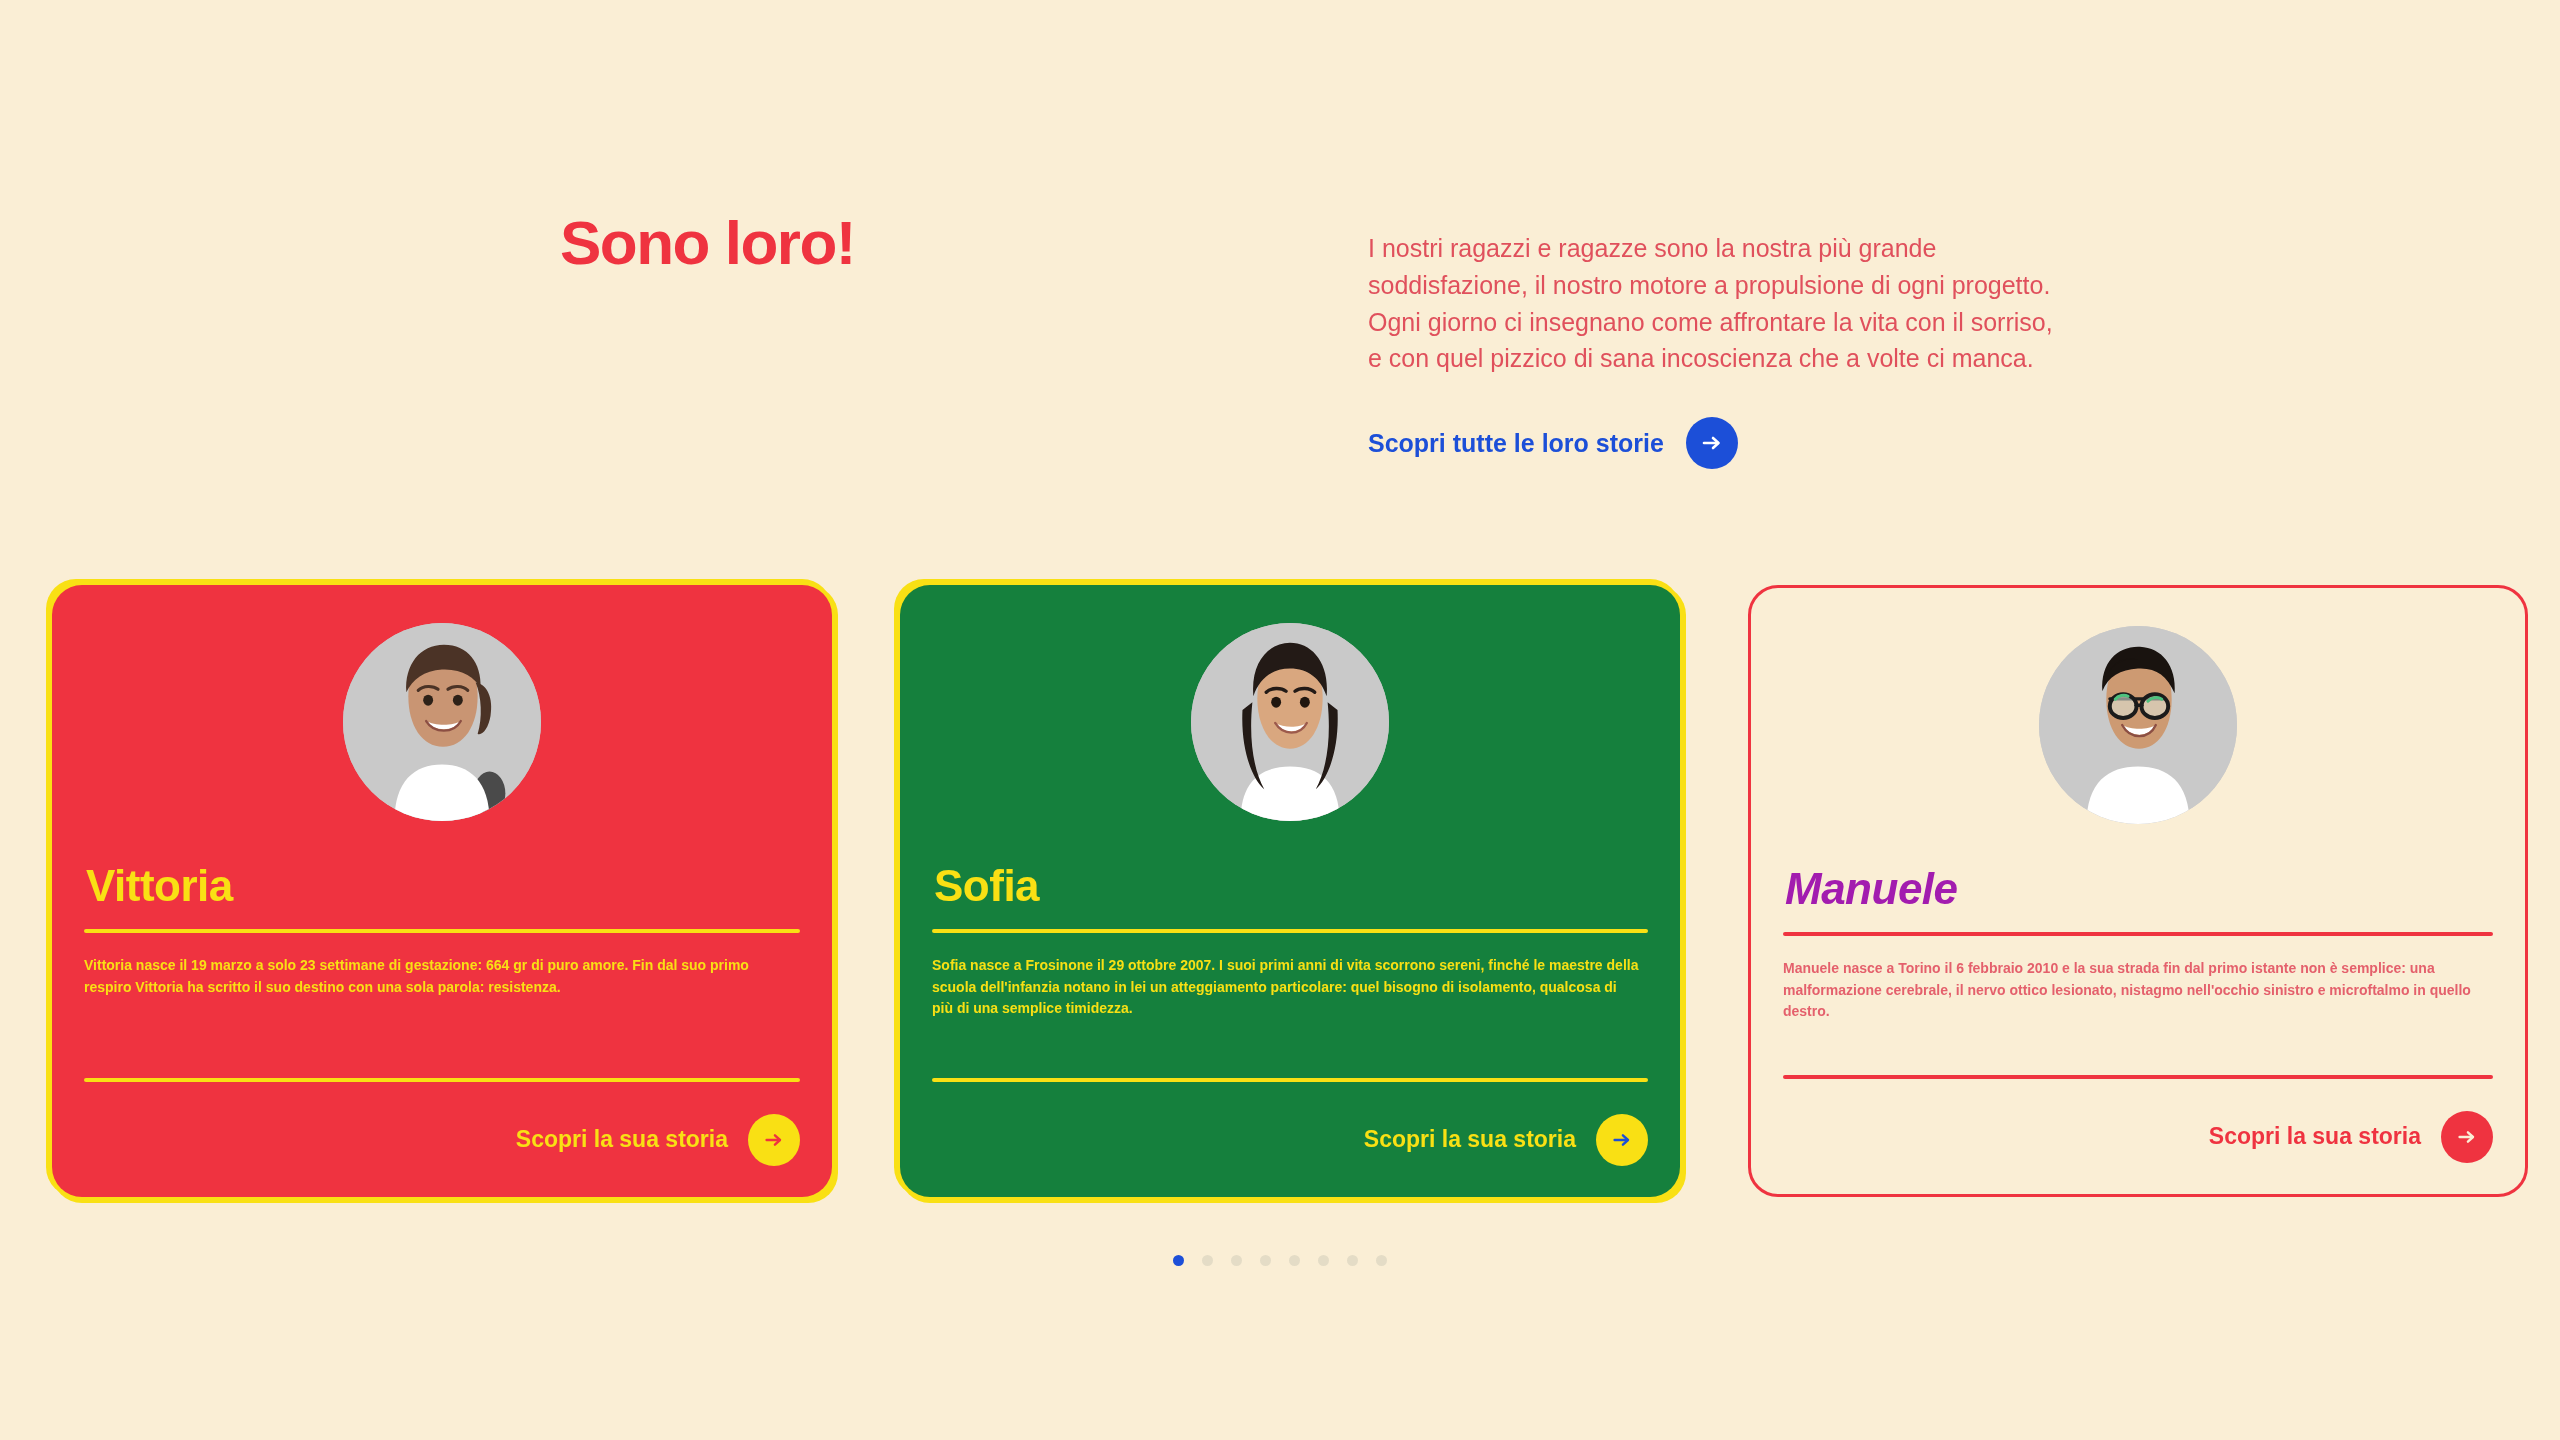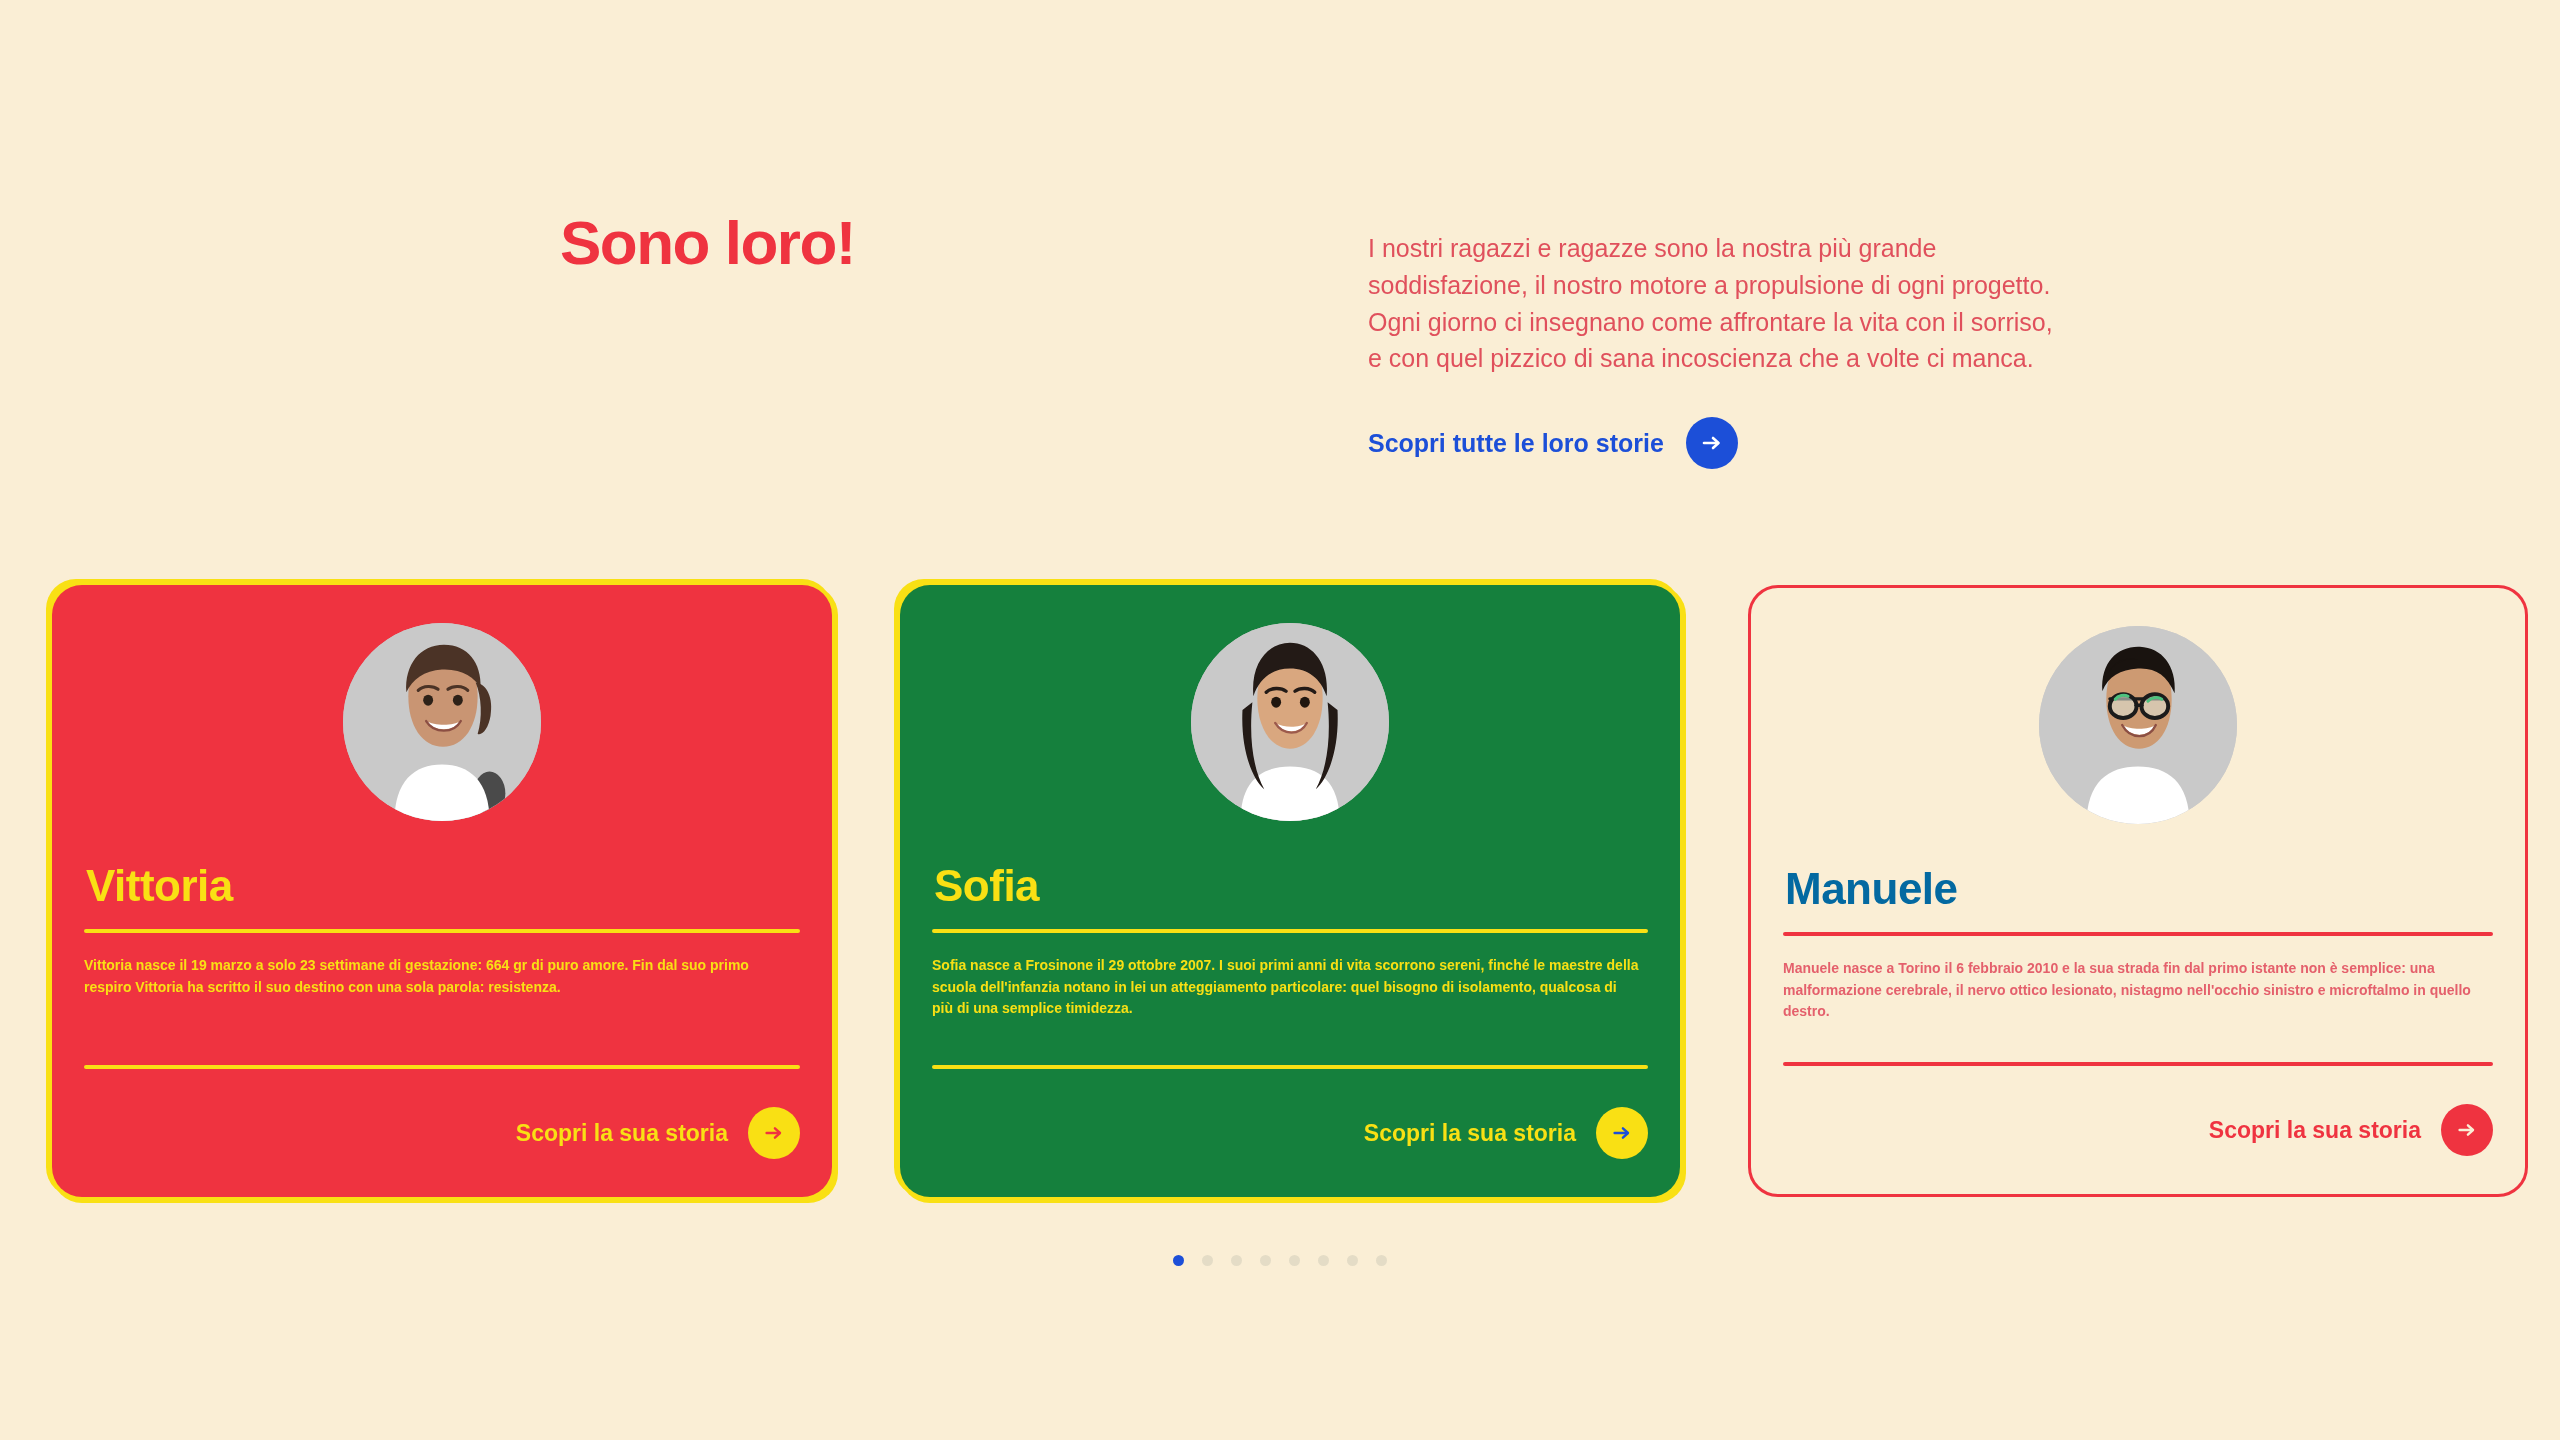--- a/index.html
+++ b/index.html
@@ -161,7 +161,7 @@
     margin-left: 2px;
   }
   .card.red .card-name, .card.blue .card-name { color: #f9e014; }
-  .card.outline .card-name { color: #0369a1; }
+  .card.outline .card-name { color: #a21caf; font-style: italic; }
 
   .rule {
     height: 4px;

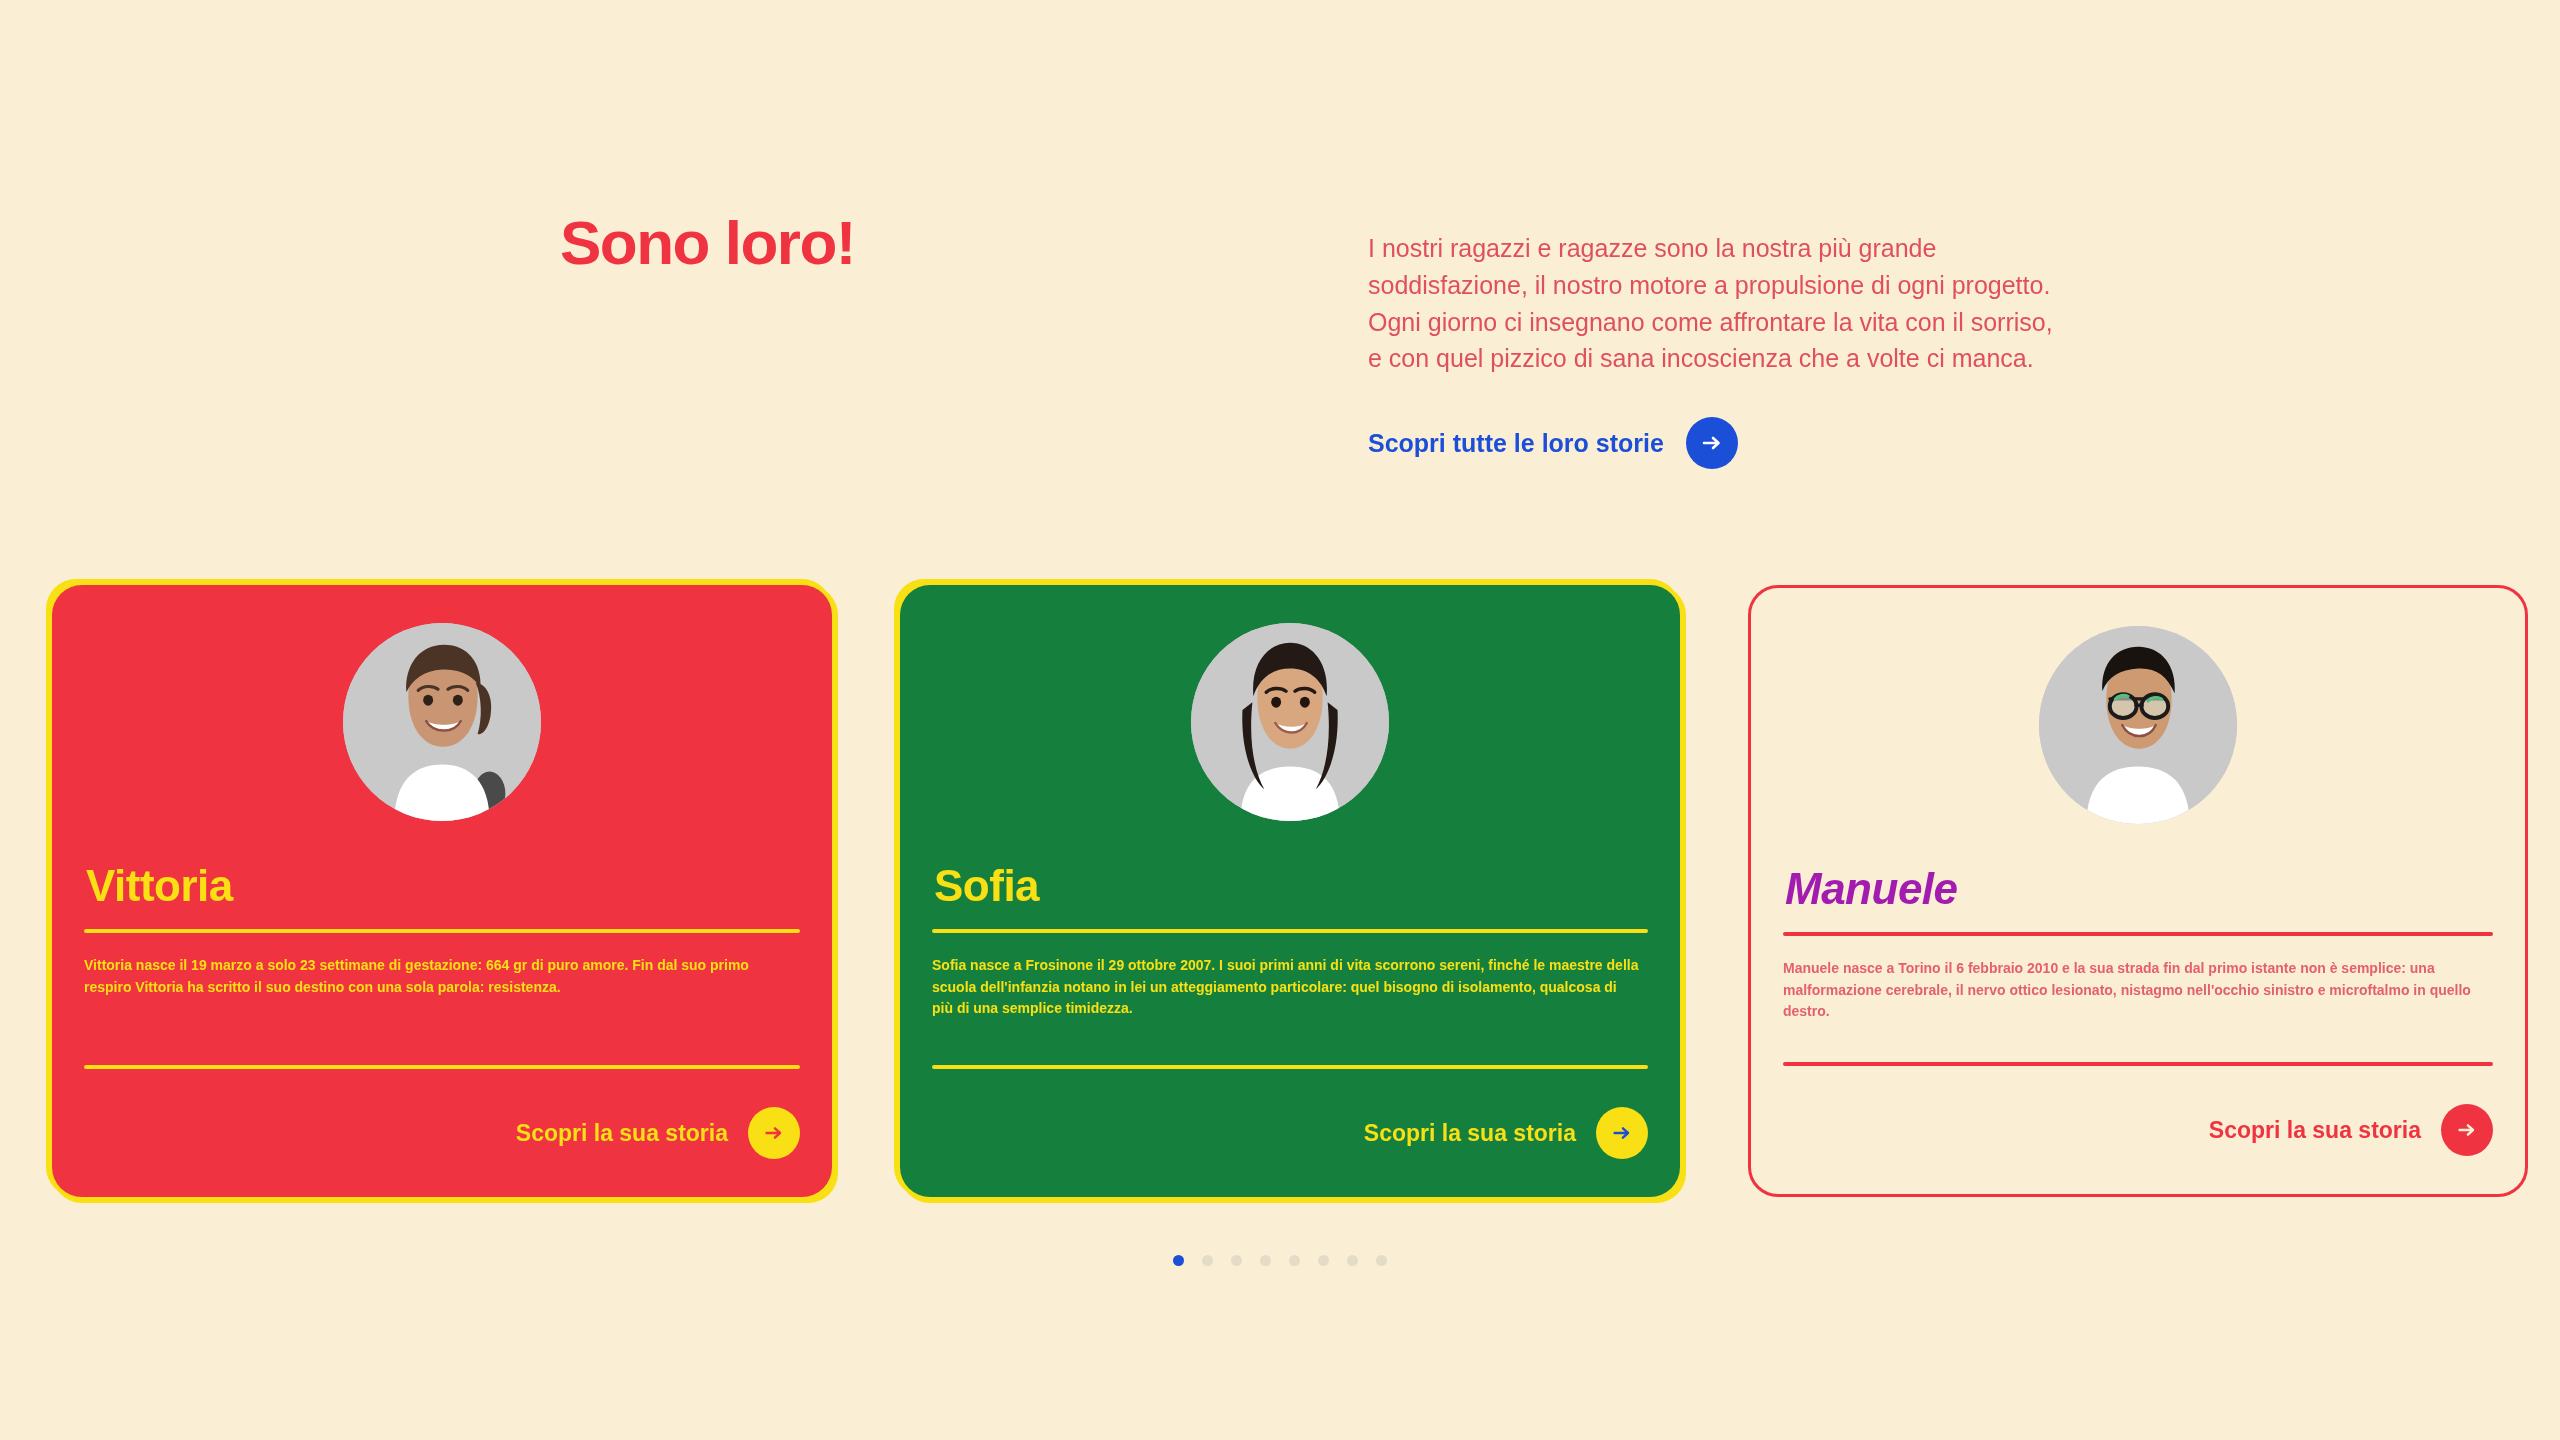--- a/index.html
+++ b/index.html
@@ -190,7 +190,7 @@
   .card.outline .rule-bottom { background: #ef3340; }
 
   .card-footer {
-    height: 128px;
+    height: 115px;
     display: flex;
     align-items: center;
     justify-content: flex-end;

